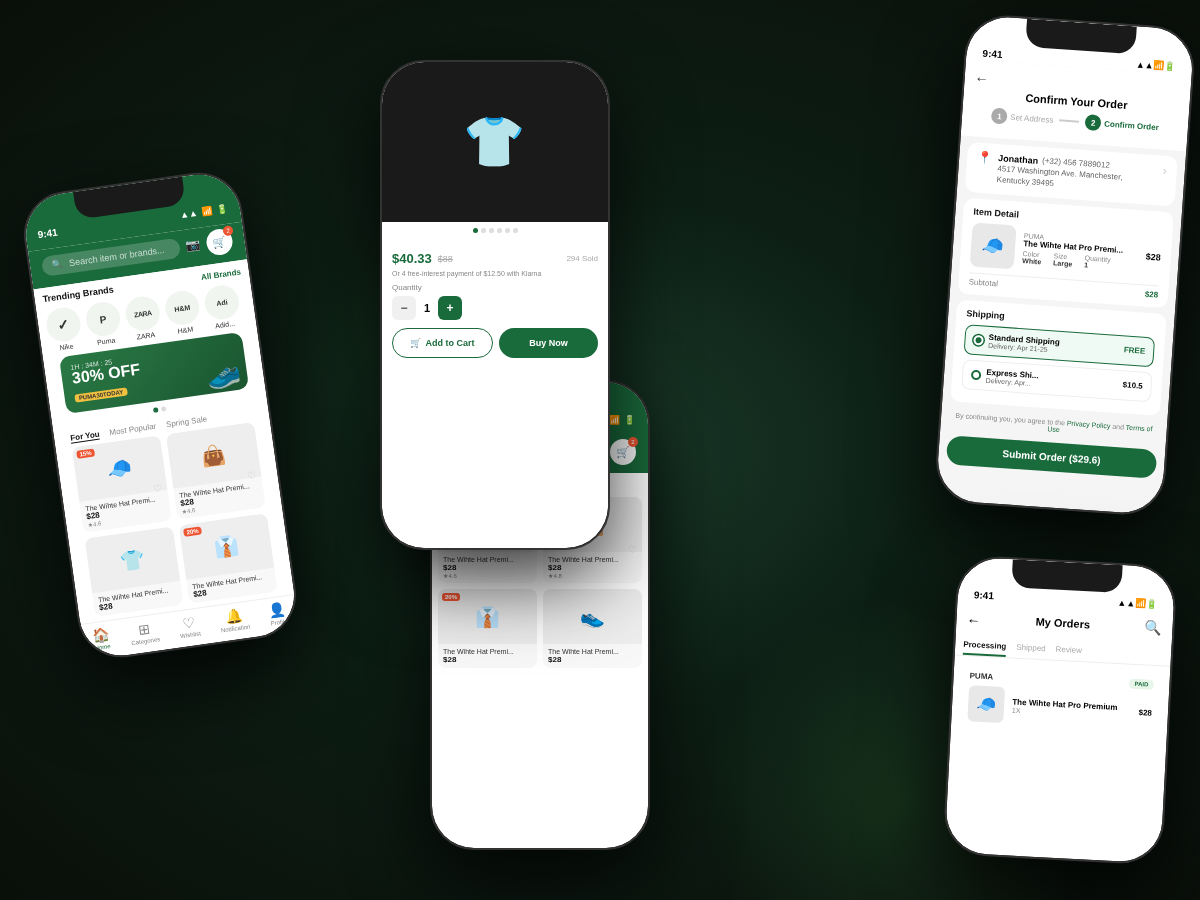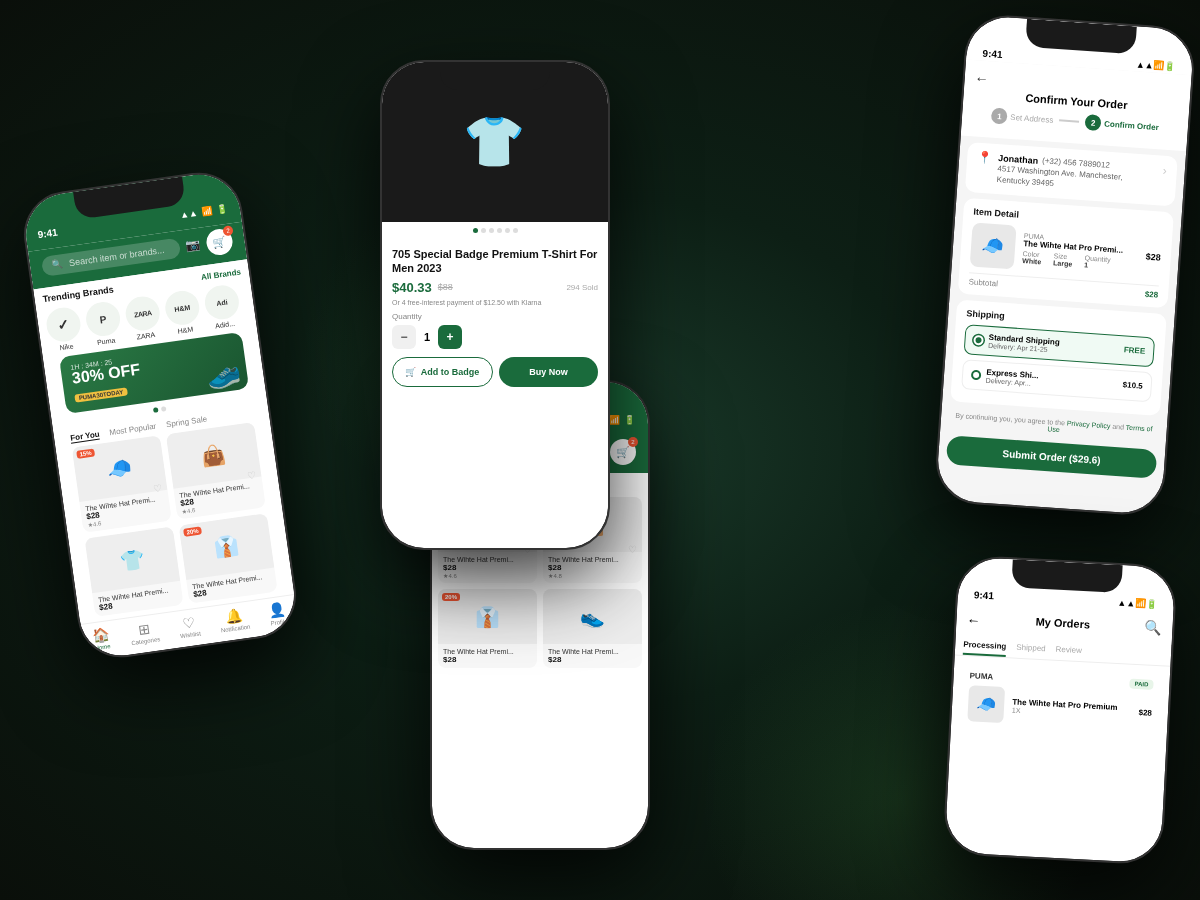--- a/index.html
+++ b/index.html
@@ -584,7 +584,6 @@
     </div>
 
     <div class="detail-content">
-      <div class="product-title">705 Special Badge Premium T-Shirt For Men 2023</div>
       <div class="price-row">
         <span class="price-main">$40.33</span>
         <span class="price-old">$88</span>

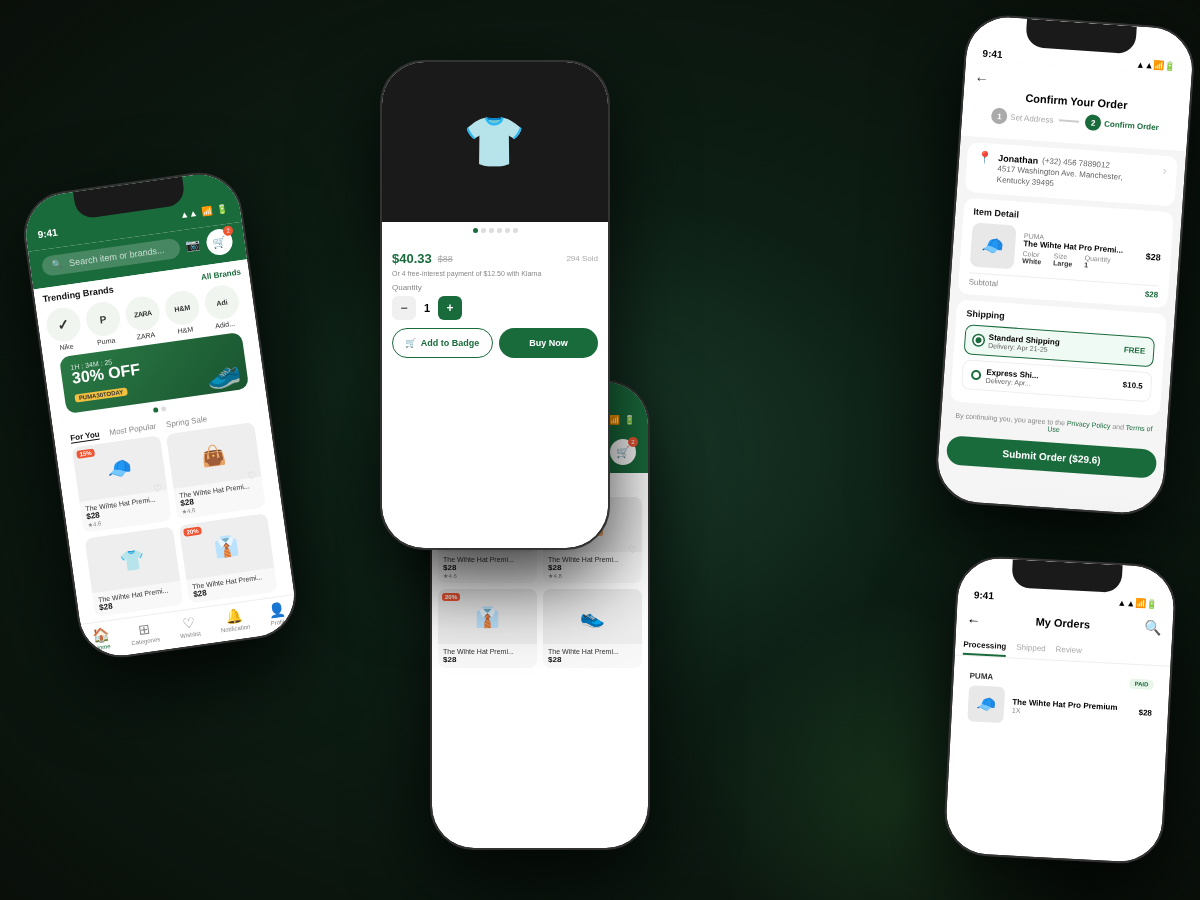--- a/index.html
+++ b/index.html
@@ -601,7 +601,7 @@
       <div class="action-row">
         <div class="btn-cart">
           <span>🛒</span>
-          <span>Add to Badge</span>
+          <span>Add to Cart</span>
         </div>
         <div class="btn-buy">Buy Now</div>
       </div>

